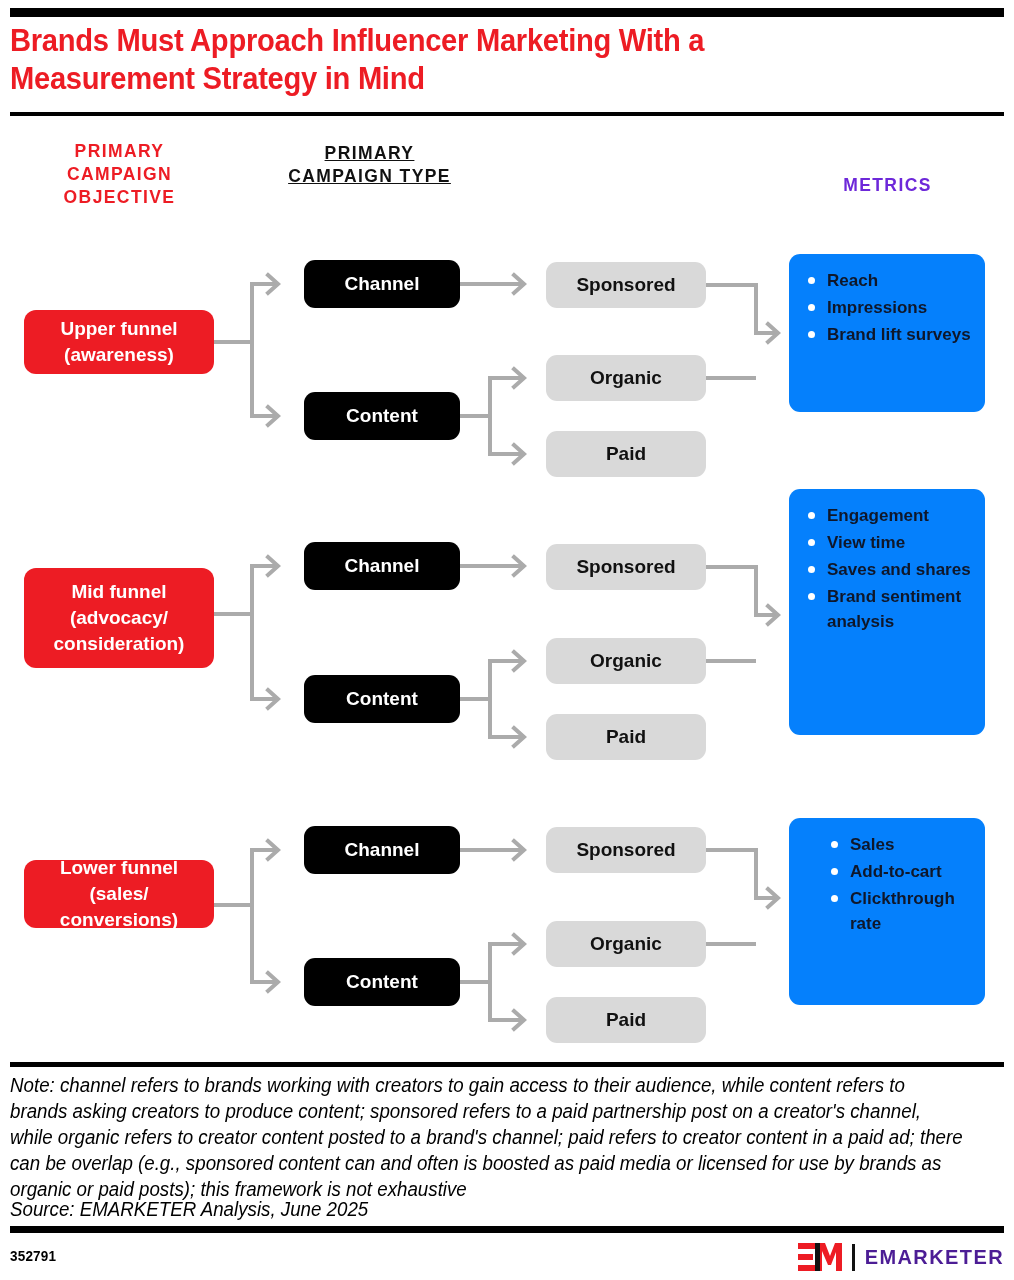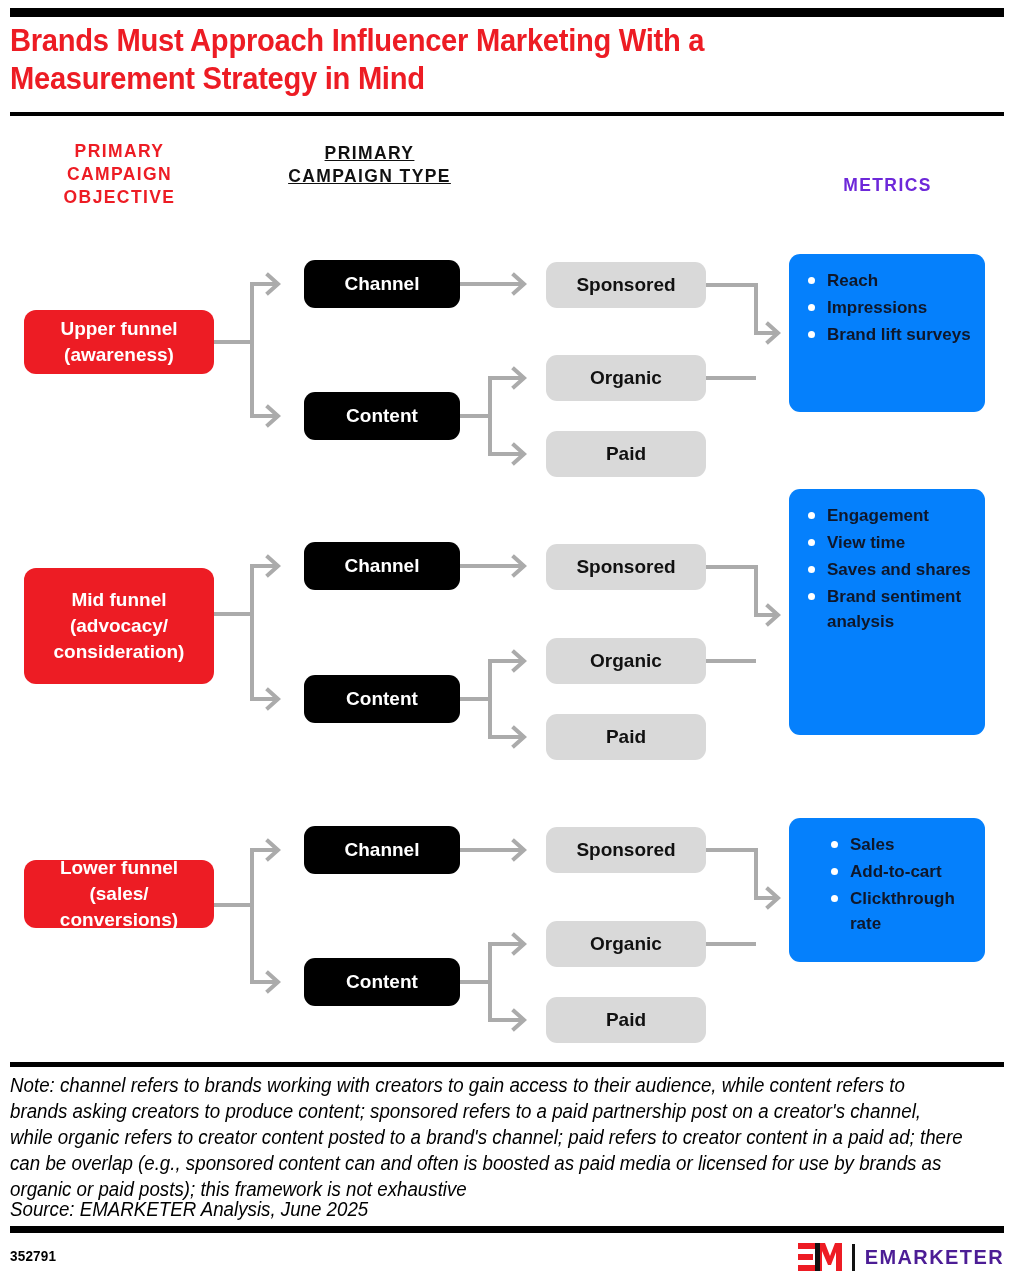--- a/index.html
+++ b/index.html
@@ -82,7 +82,7 @@
     padding: 10px 6px;
   }
   #row-0 .objective { top: 70px;  height: 64px; }
-  #row-1 .objective { top: 80px;  height: 116px; }
+  #row-1 .objective { top: 80px;  height: 100px; }
   #row-2 .objective { top: 72px;  height: 68px; }
 
   

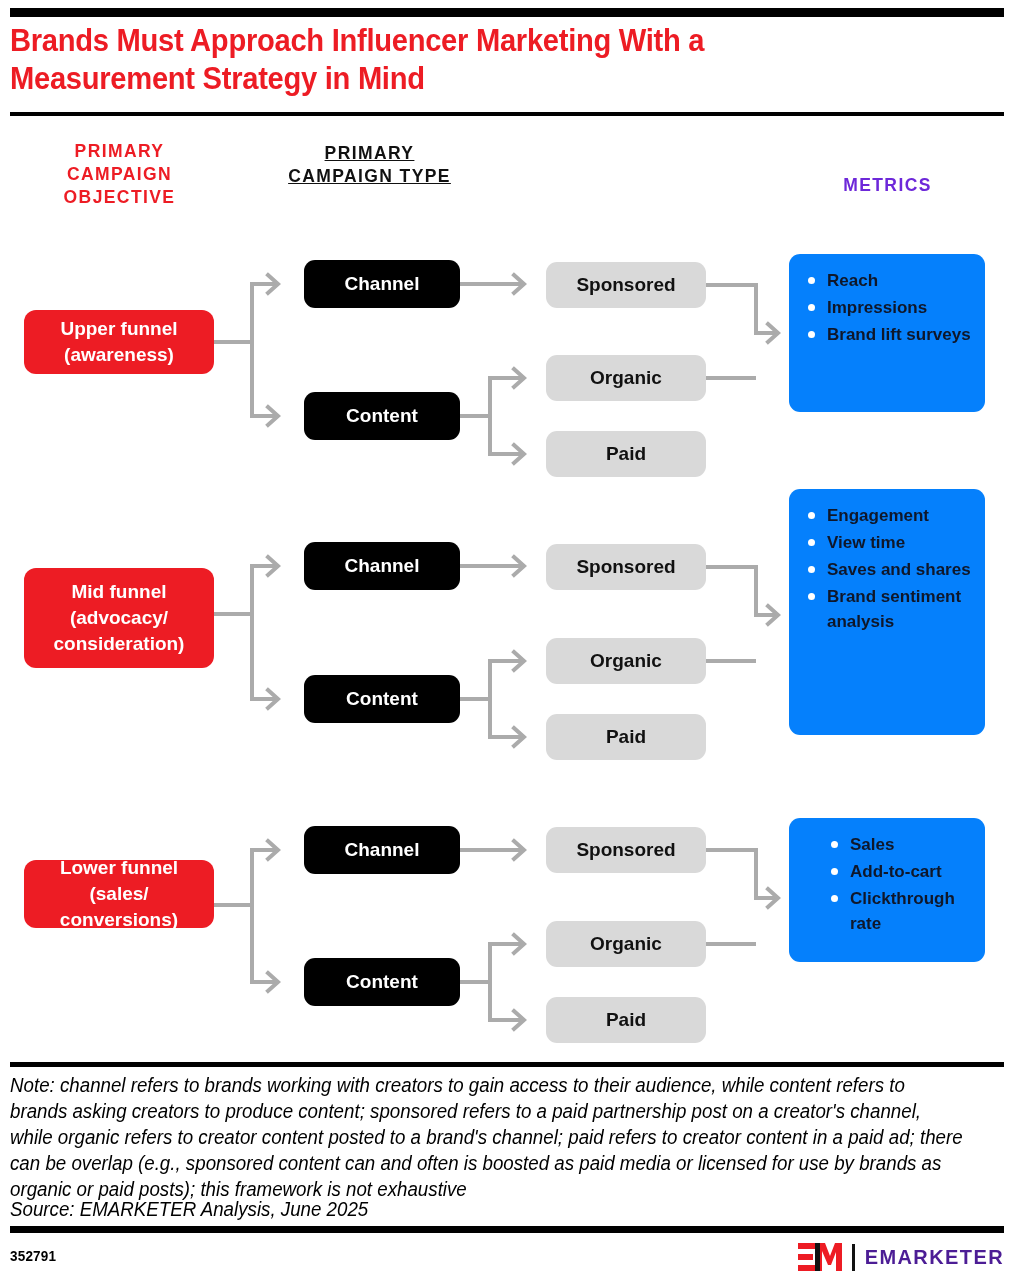--- a/index.html
+++ b/index.html
@@ -130,7 +130,7 @@
   }
   #row-0 .metrics { top: 14px;  height: 158px; }
   #row-1 .metrics { top: 1px;   height: 246px; }
-  #row-2 .metrics { top: 30px;  height: 144px; padding-left: 35px; }
+  #row-2 .metrics { top: 30px;  height: 187px; padding-left: 35px; }
   .metrics ul { list-style: none; }
   .metrics li {
     position: relative;

